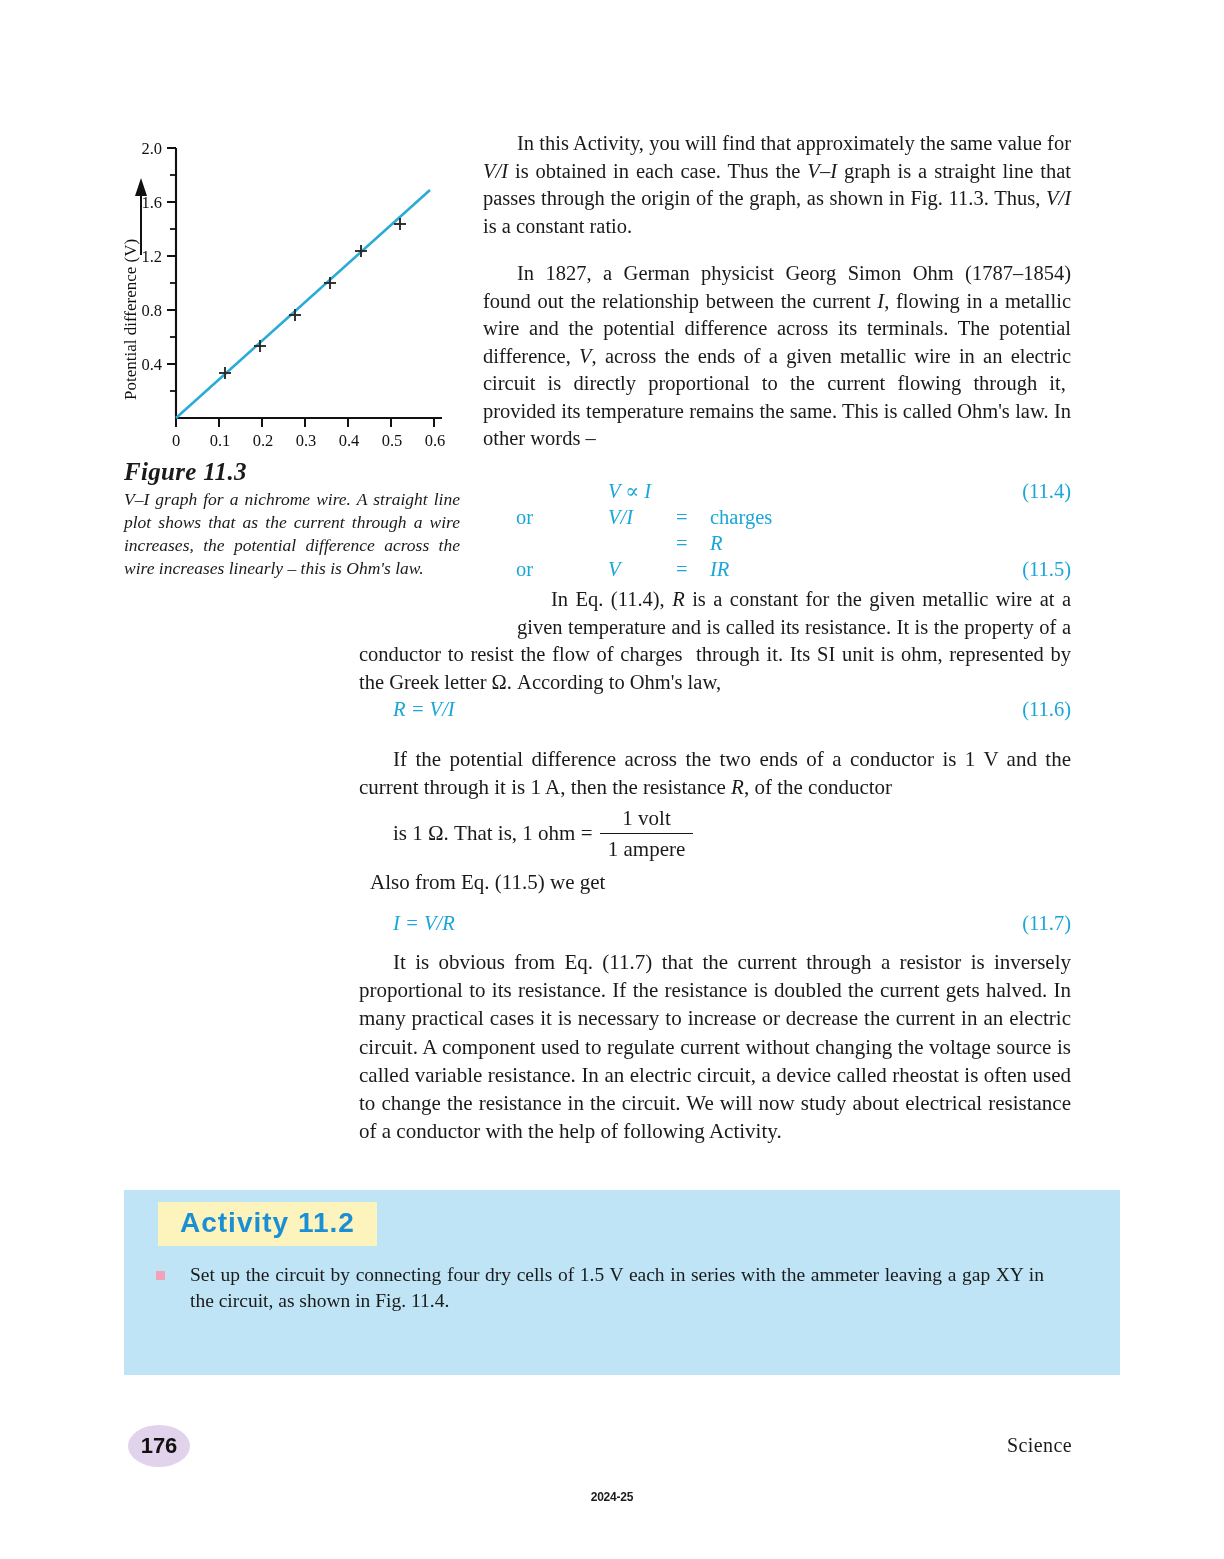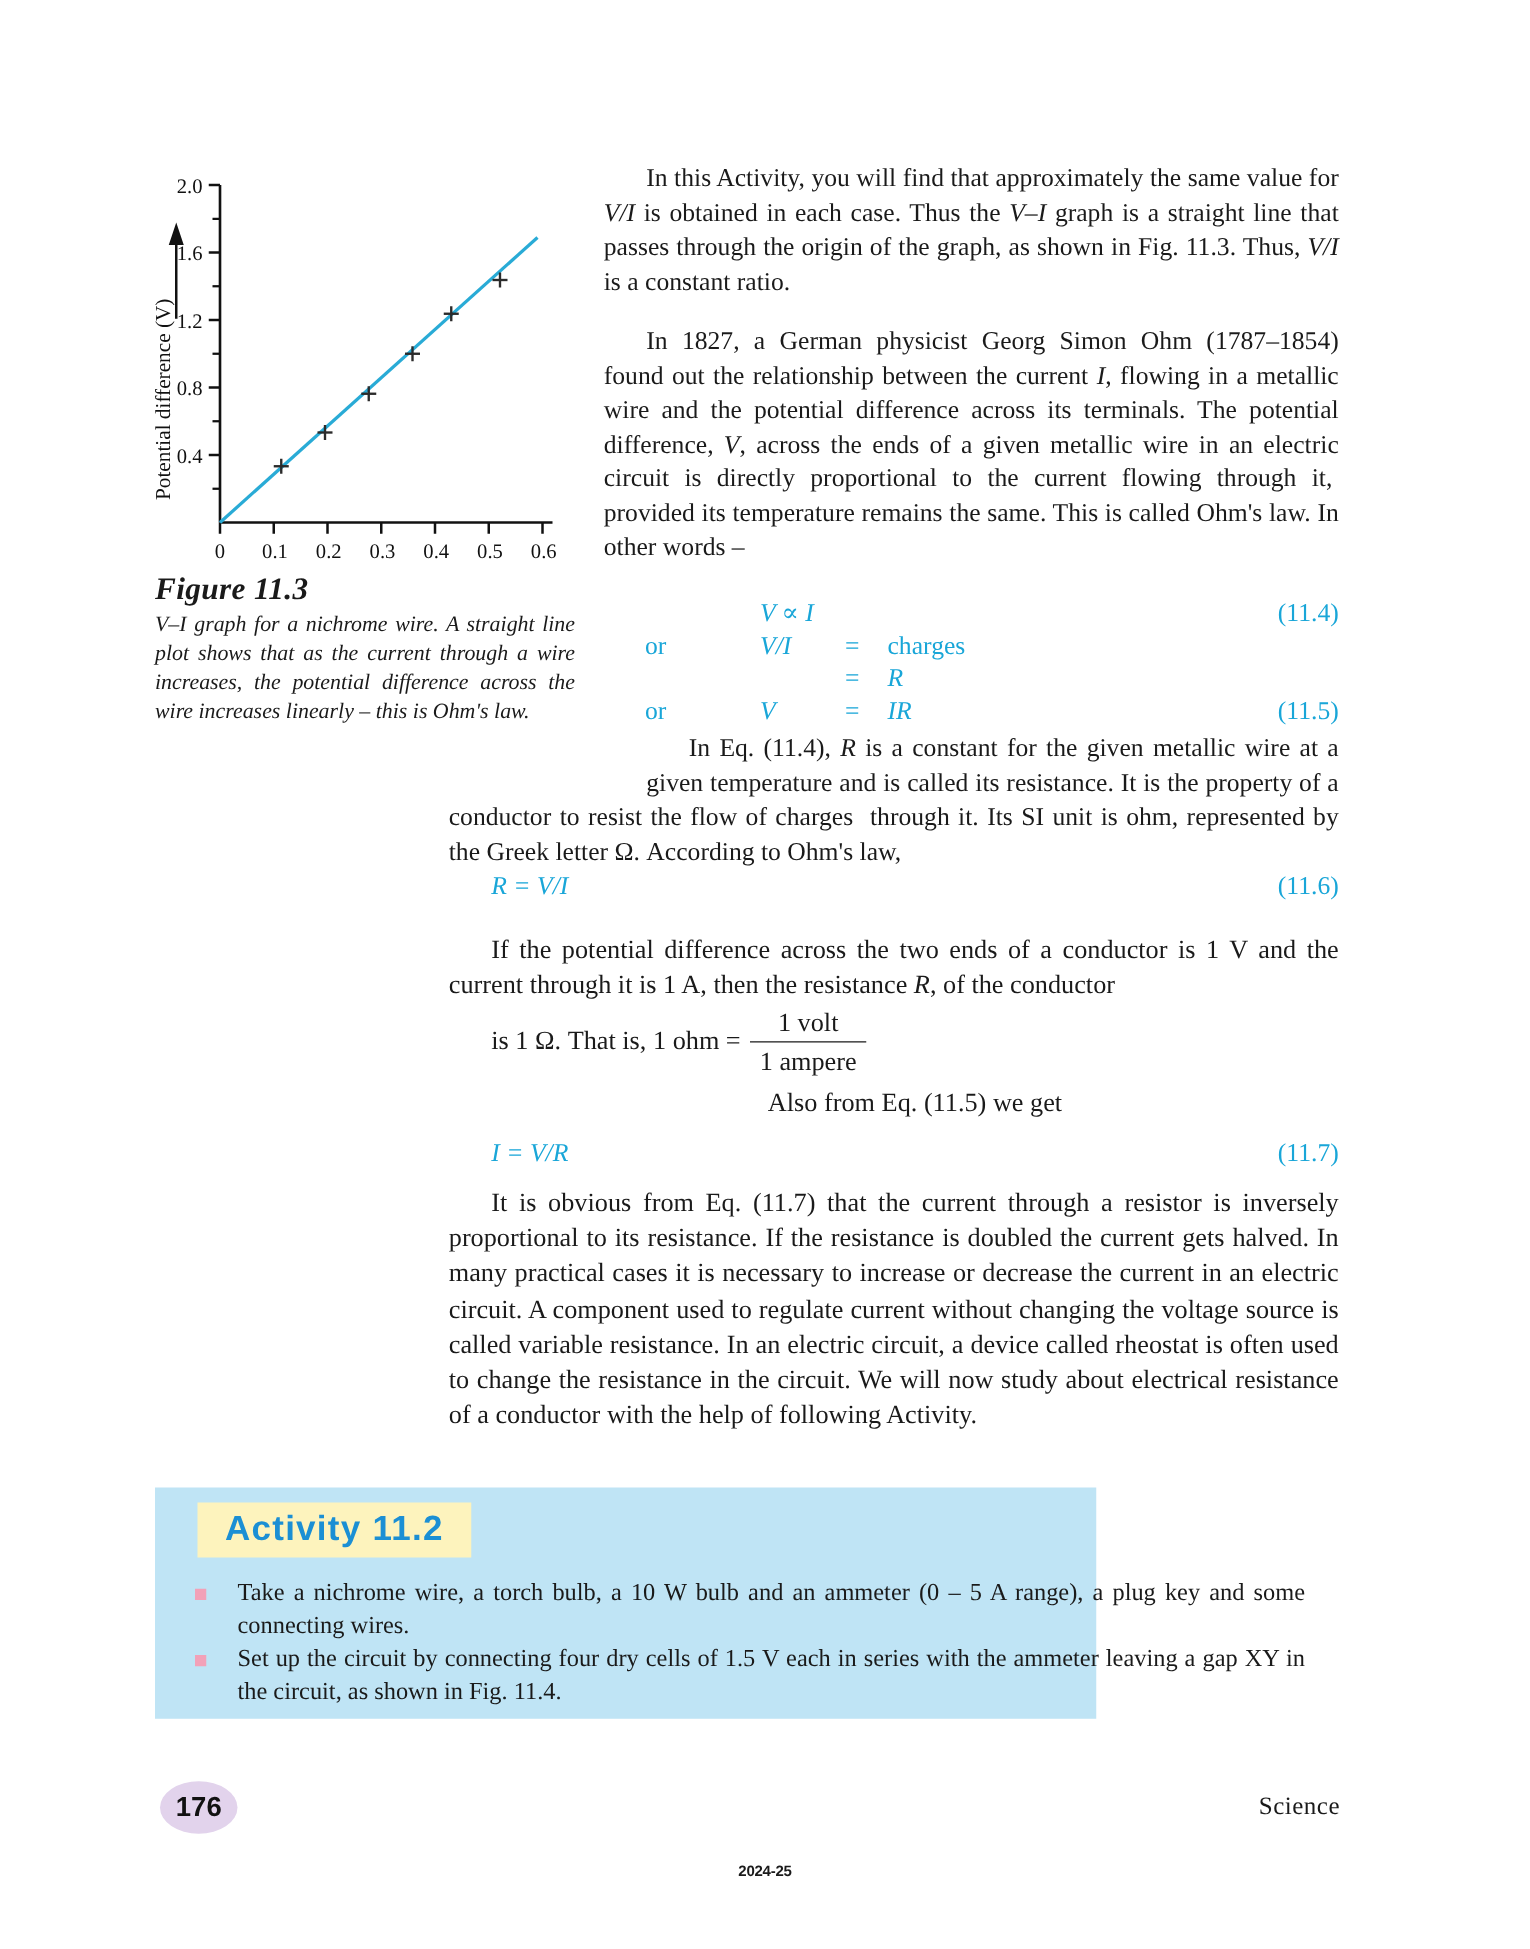--- a/index.html
+++ b/index.html
@@ -393,7 +393,7 @@
   <span>is 1 Ω. That is, 1 ohm = </span><span class="frac"><span class="num">1 volt</span><span class="den">1 ampere</span></span>
 </div>
 
-<p class="body-full para" style="top:868px; left:393px; width:678px; text-align:center;">Also from Eq. (11.5) we get</p>
+<p class="body-full para" style="top:868px; left:370px; width:678px; text-align:left;">Also from Eq. (11.5) we get</p>
 
 <div class="eq-standalone" style="top:912px;">
   <span>I = V/R</span>

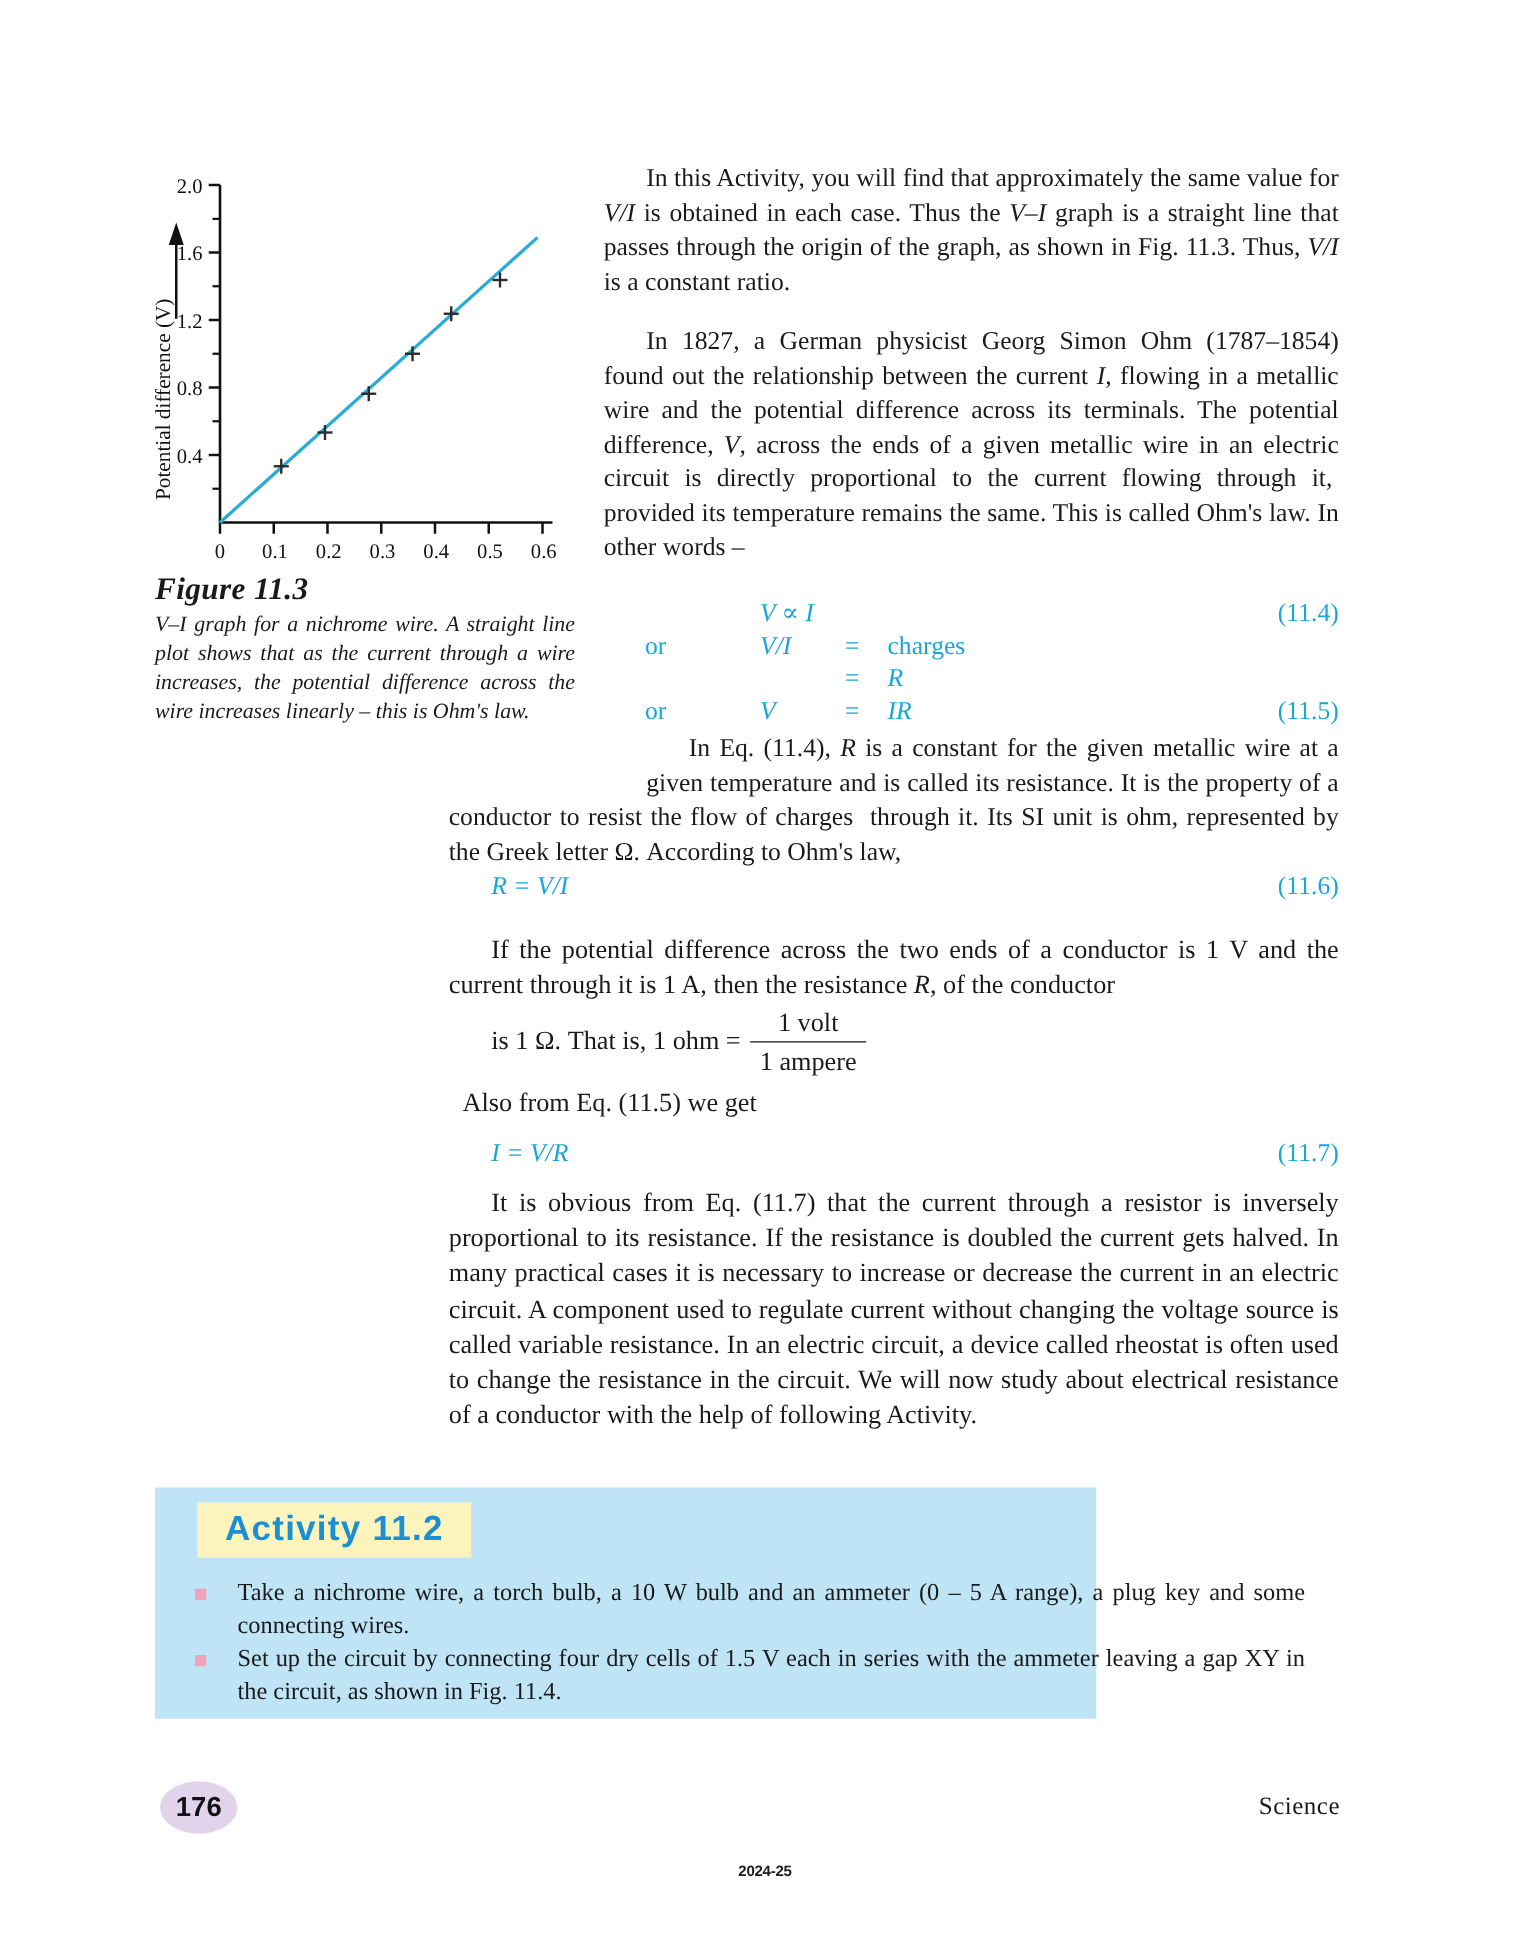--- a/index.html
+++ b/index.html
@@ -150,7 +150,7 @@
     position: absolute;
     left: 124px;
     top: 1190px;
-    width: 753px;
+    width: 996px;
     height: 185px;
     background: #bfe4f5;
   }

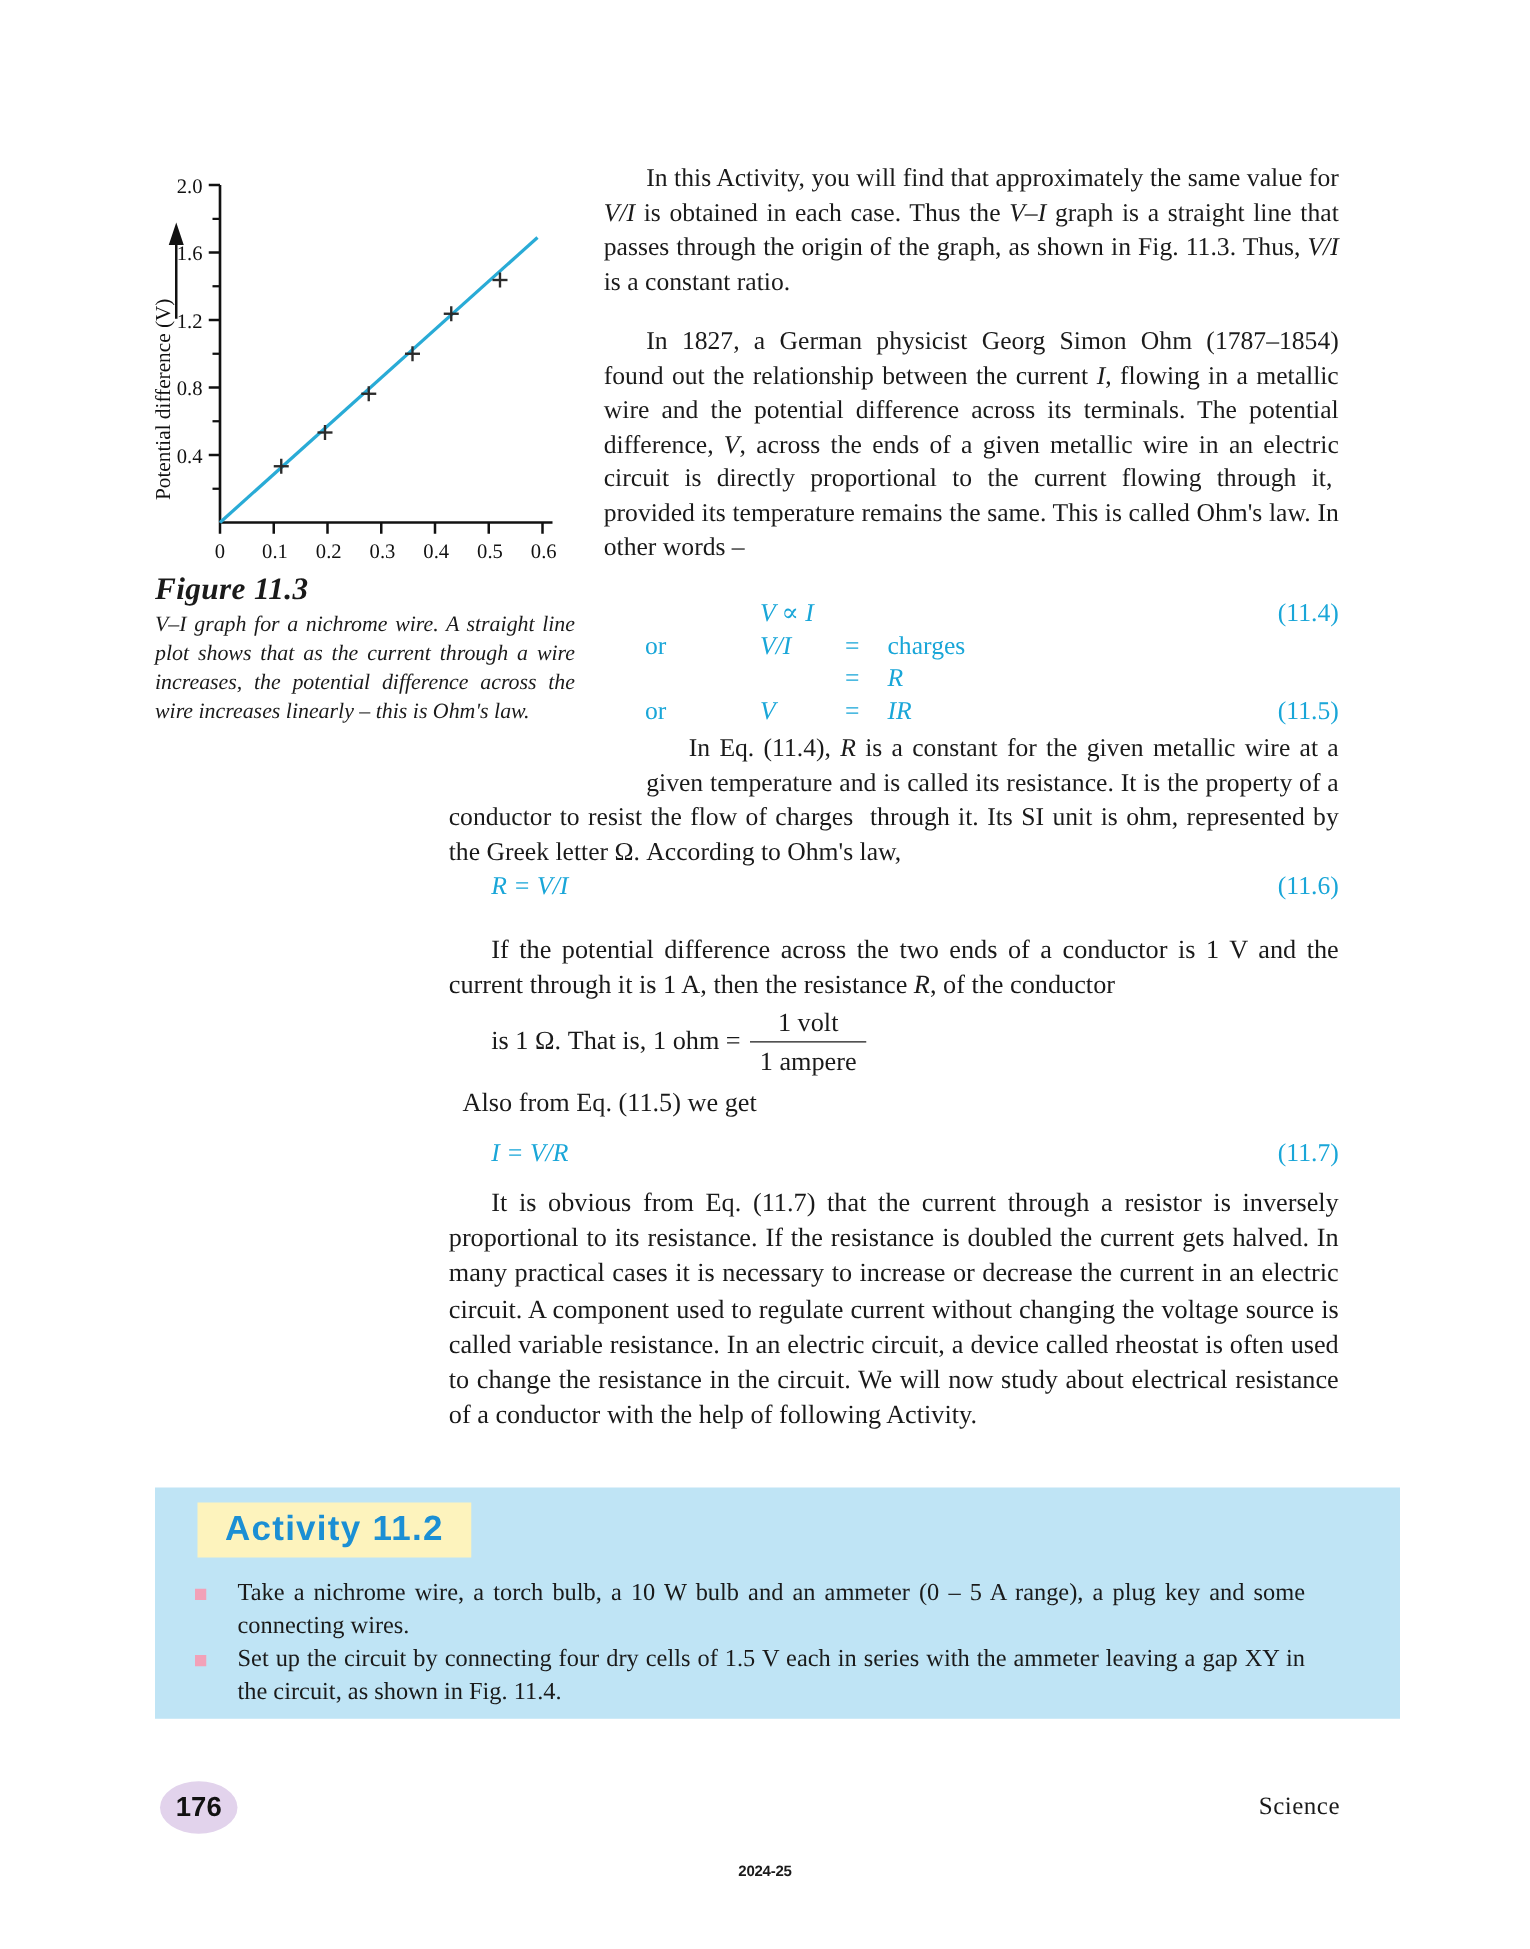--- a/index.html
+++ b/index.html
@@ -407,10 +407,6 @@
   <ul id="activity-list">
     <li>
       <span class="bullet"></span>
-      <span>Take a nichrome wire, a torch bulb, a 10 W bulb and an ammeter (0 – 5 A range), a plug key and some connecting wires.</span>
-    </li>
-    <li>
-      <span class="bullet"></span>
       <span>Set up the circuit by connecting four dry cells of 1.5 V each in series with the ammeter leaving a gap XY in the circuit, as shown in Fig. 11.4.</span>
     </li>
   </ul>

